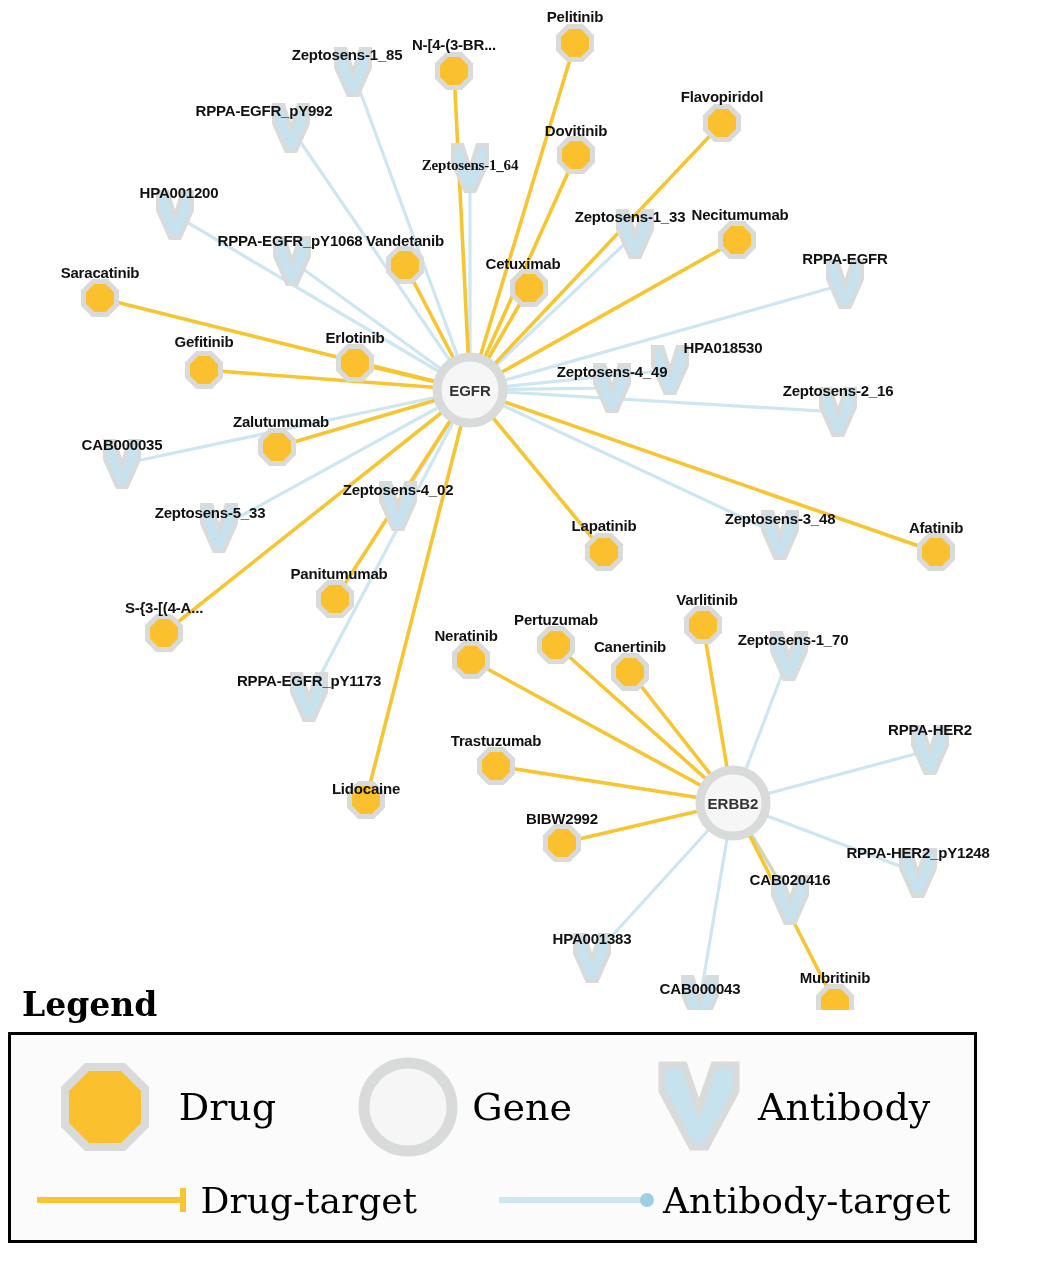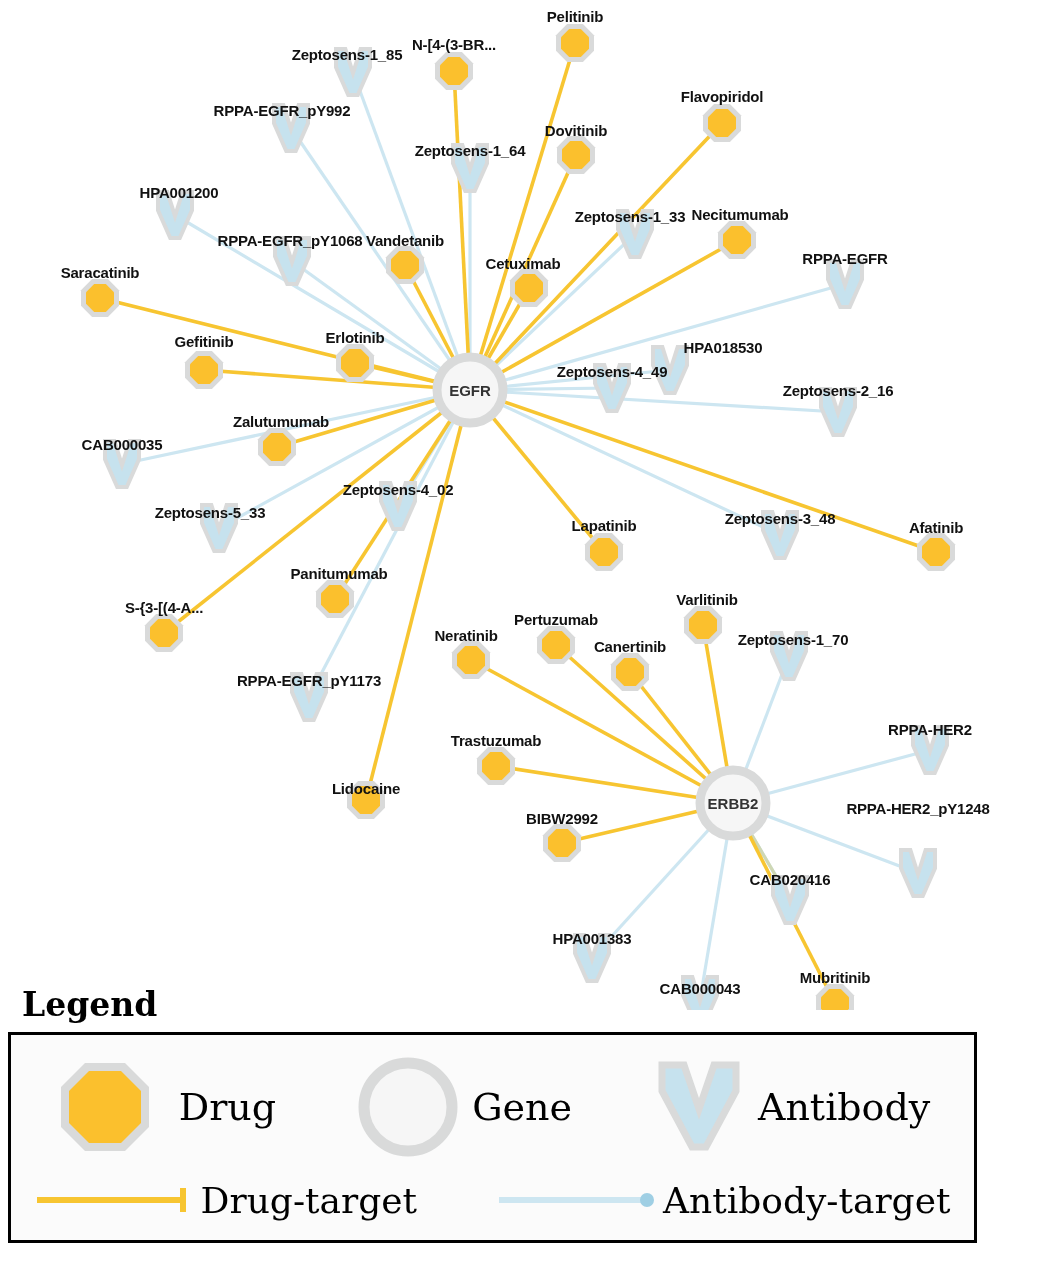--- a/index.html
+++ b/index.html
@@ -338,7 +338,7 @@
     <div class="node-label" style="left: 562px; top: 818px;">BIBW2992</div>
     <div class="node-label" style="left: 835px; top: 977px;">Mubritinib</div>
     <div class="node-label" style="left: 347px; top: 54px;">Zeptosens-1_85</div>
-    <div class="node-label" style="left: 272px; top: 110px; padding-left: 20px;">RPPA-EGFR_pY992</div>
+    <div class="node-label" style="left: 254px; top: 110px; padding-left: 20px;">RPPA-EGFR_pY992</div>
     <div class="node-label" style="left: 470px; top: 150px;">Zeptosens-1_64</div>
     <div class="node-label" style="left: 179px; top: 192px;">HPA001200</div>
     <div class="node-label" style="left: 630px; top: 216px;">Zeptosens-1_33</div>

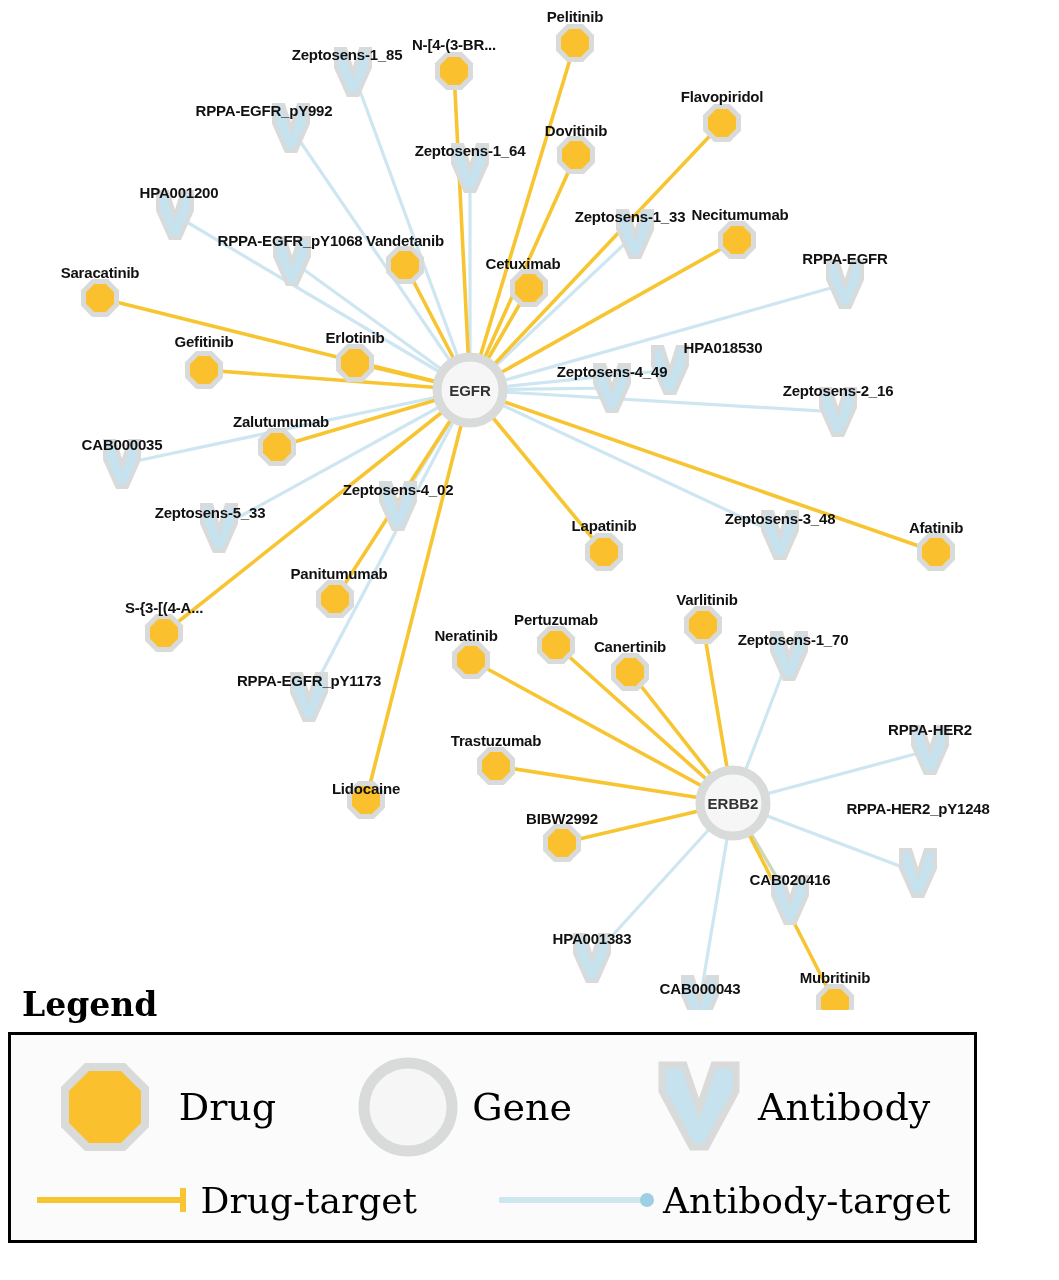--- a/index.html
+++ b/index.html
@@ -339,7 +339,7 @@
     <div class="node-label" style="left: 835px; top: 977px;">Mubritinib</div>
     <div class="node-label" style="left: 347px; top: 54px;">Zeptosens-1_85</div>
     <div class="node-label" style="left: 254px; top: 110px; padding-left: 20px;">RPPA-EGFR_pY992</div>
-    <div class="node-label" style="left: 470px; top: 150px;">Zeptosens-1_64</div>
+    <div class="node-label" style="left: 470px; top: 165px; font-family: Liberation Serif, serif;">Zeptosens-1_64</div>
     <div class="node-label" style="left: 179px; top: 192px;">HPA001200</div>
     <div class="node-label" style="left: 630px; top: 216px;">Zeptosens-1_33</div>
     <div class="node-label" style="left: 290px; top: 240px;">RPPA-EGFR_pY1068</div>

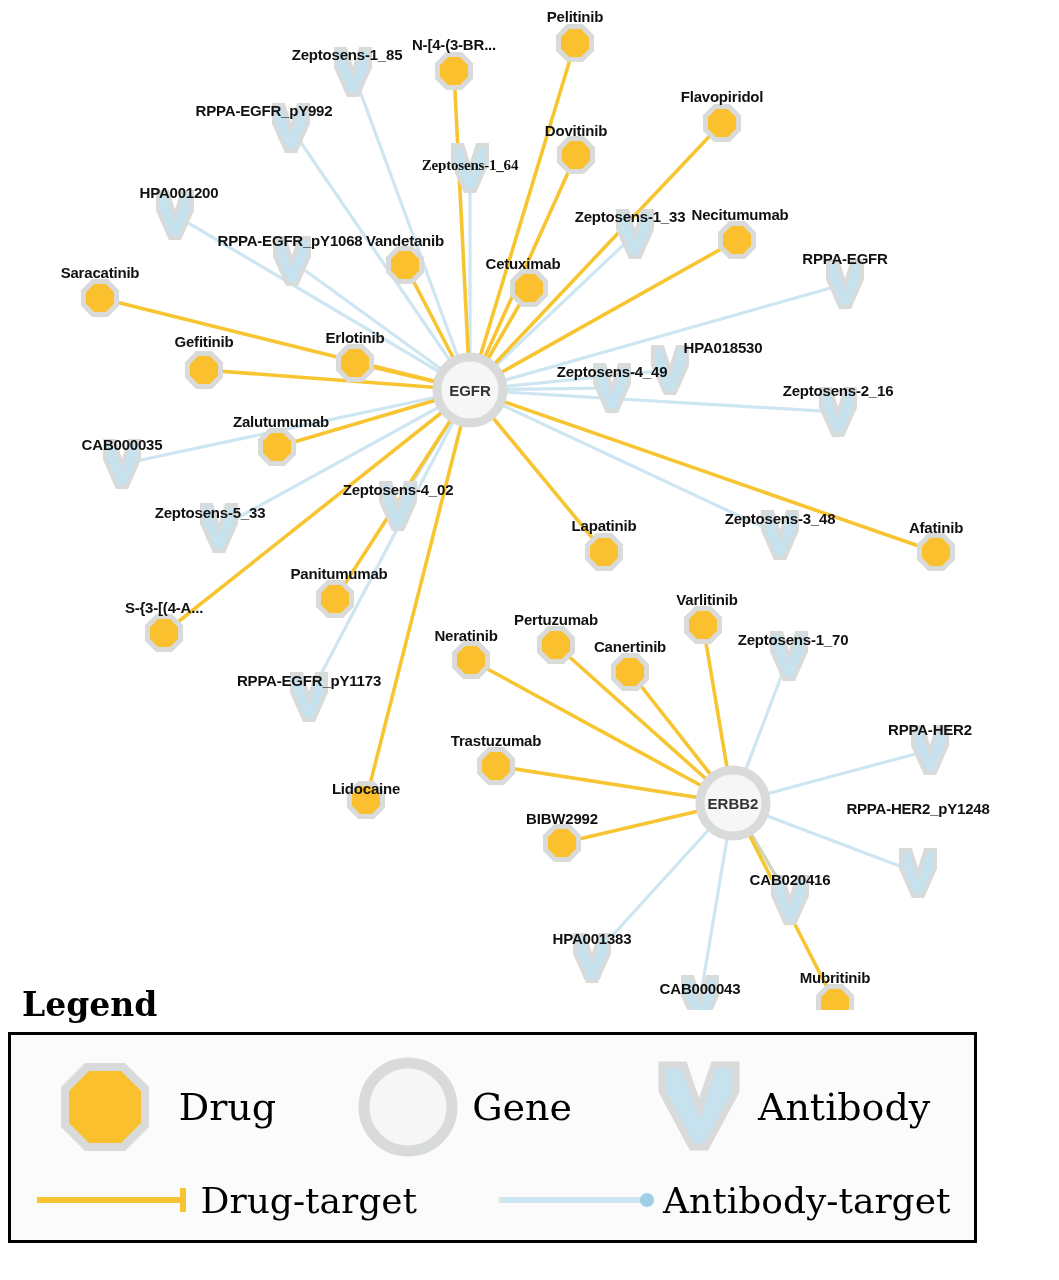--- a/index.html
+++ b/index.html
@@ -354,7 +354,7 @@
     <div class="node-label" style="left: 793px; top: 639px;">Zeptosens-1_70</div>
     <div class="node-label" style="left: 309px; top: 680px;">RPPA-EGFR_pY1173</div>
     <div class="node-label" style="left: 930px; top: 729px;">RPPA-HER2</div>
-    <div class="node-label" style="left: 918px; top: 808px;">RPPA-HER2_pY1248</div>
+    <div class="node-label" style="left: 918px; top: 852px;">RPPA-HER2_pY1248</div>
     <div class="node-label" style="left: 790px; top: 879px;">CAB020416</div>
     <div class="node-label" style="left: 592px; top: 938px;">HPA001383</div>
     <div class="node-label" style="left: 700px; top: 988px;">CAB000043</div>

